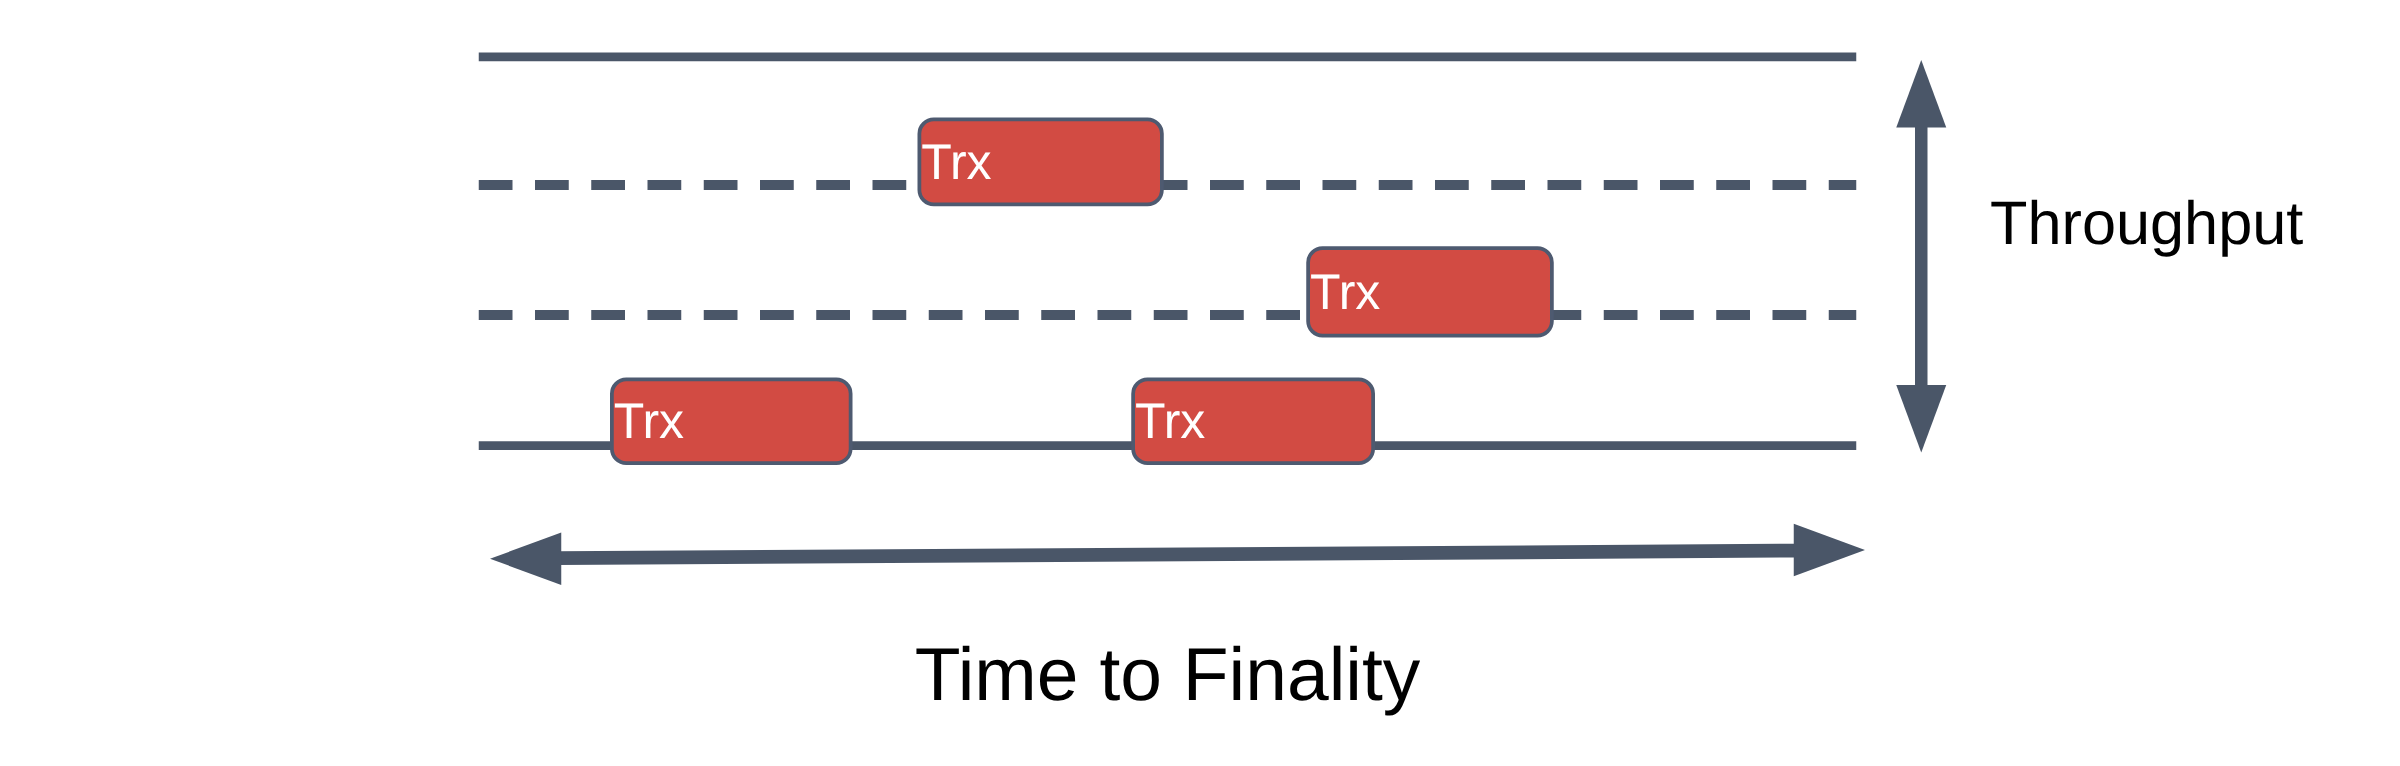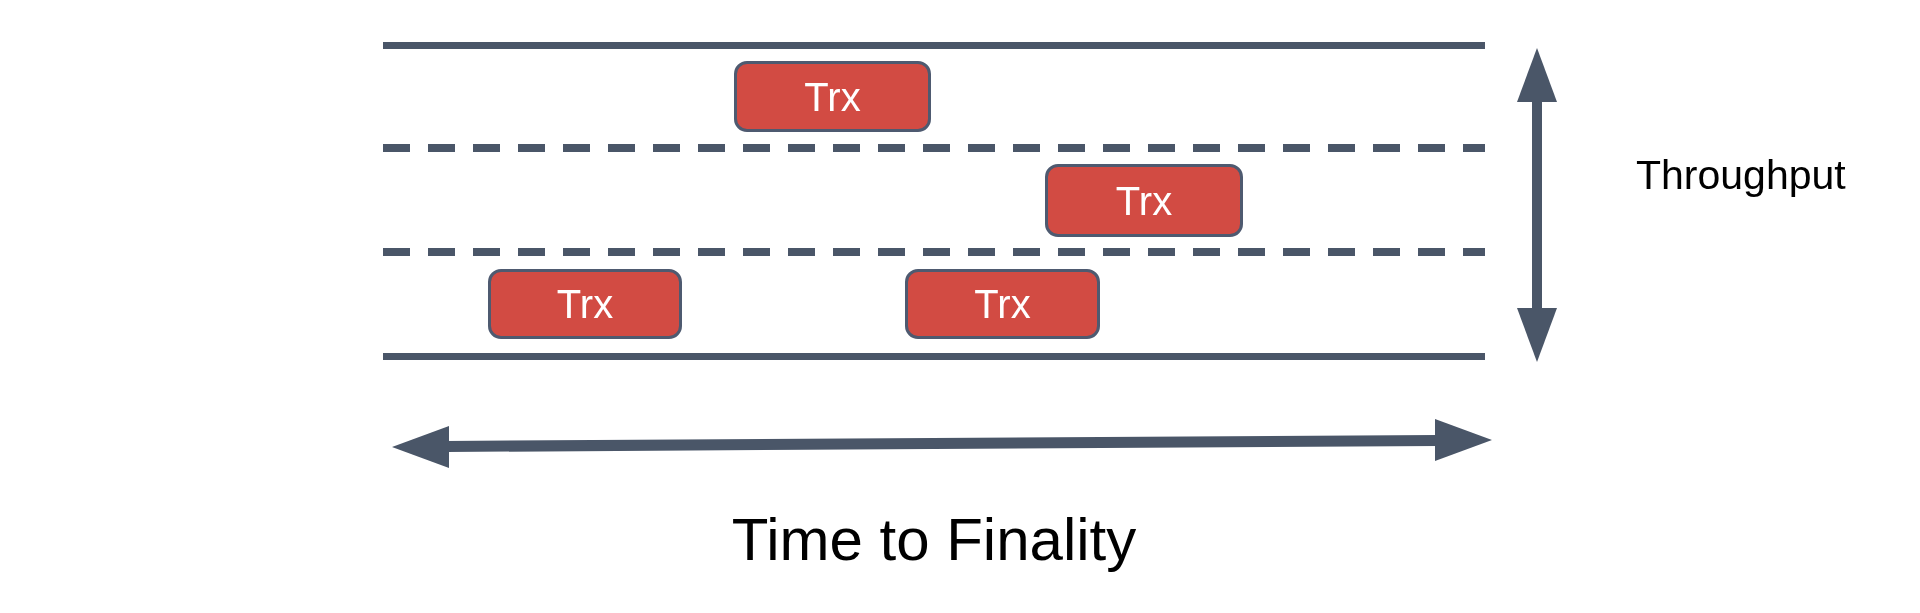--- a/index.html
+++ b/index.html
@@ -30,7 +30,7 @@
     border:3px solid var(--box-border);
     border-radius:13px;
     box-sizing:border-box;
-    display:flex;align-items:center;justify-content:center;
+    display:flex;align-items:center;justify-content:flex-start;margin-top:33px;
   }
   .trx-label{
     color:var(--box-text);

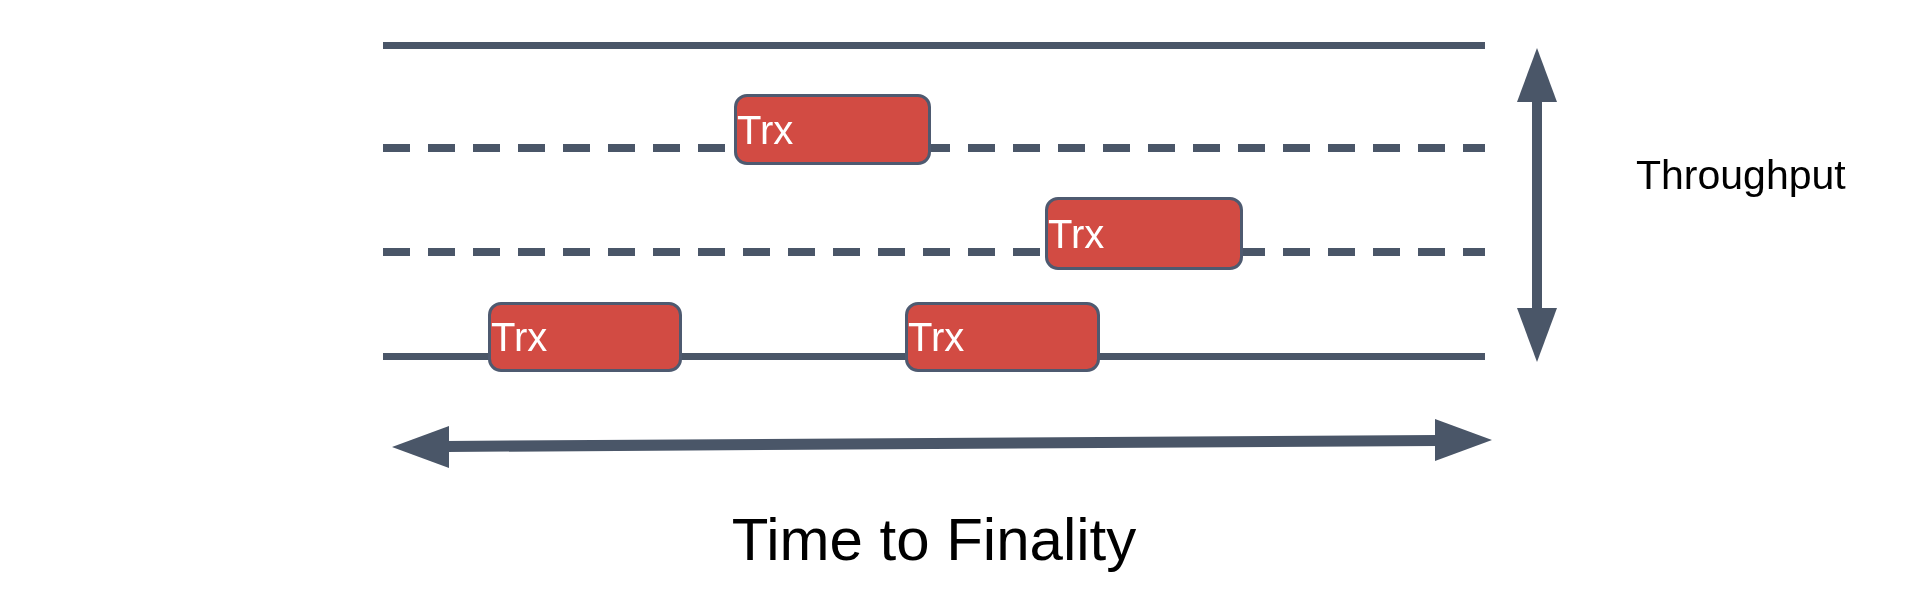--- a/index.html
+++ b/index.html
@@ -45,8 +45,7 @@
   }
   .axis-label.throughput{
     left:1592px;top:155px;
-    font-size:41px;
-    margin-left:44px;
+    font-size:49px;
   }
   .axis-label.ttf{
     left:934px;top:510px;

